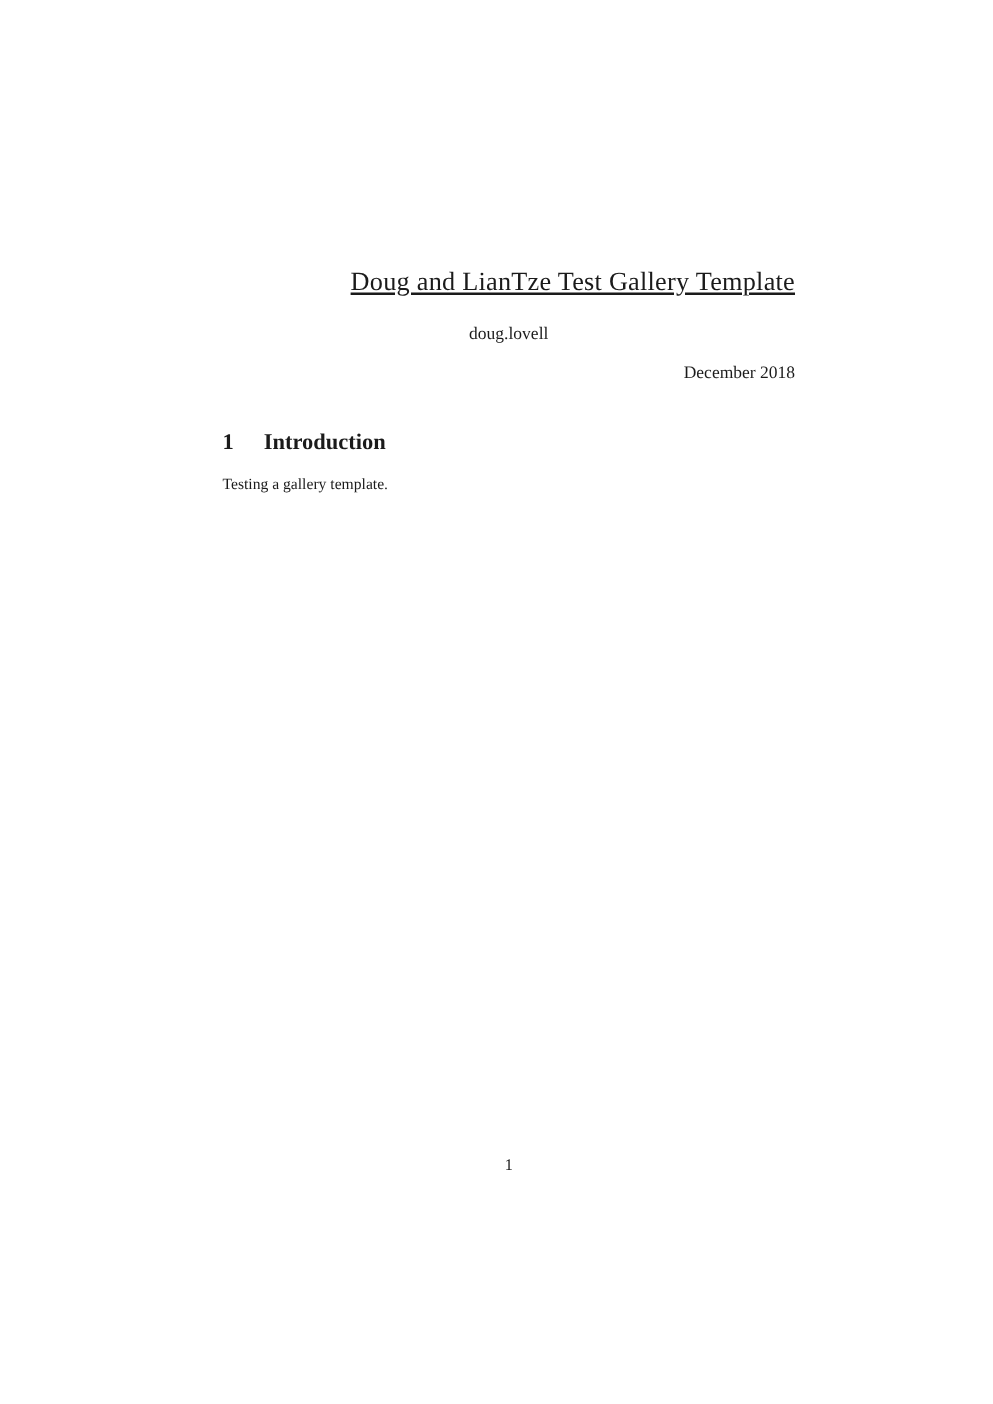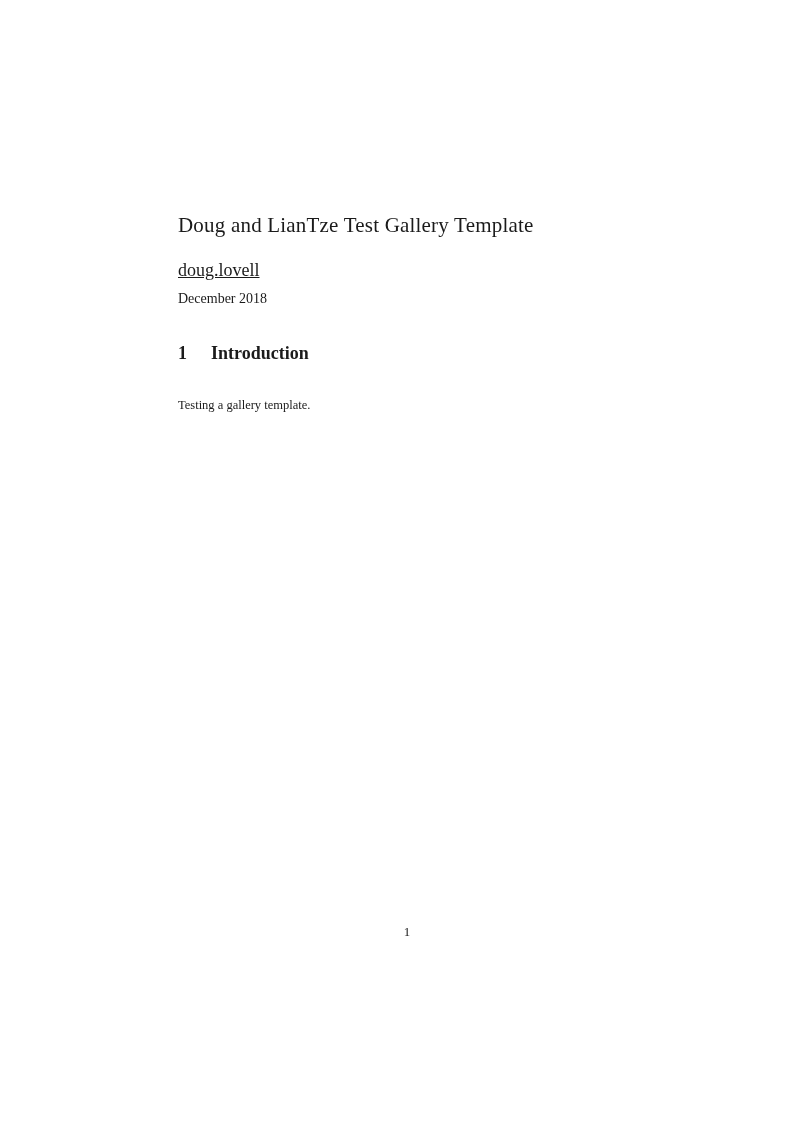--- a/index.html
+++ b/index.html
@@ -24,9 +24,10 @@
   }
   .doc-title {
     top: 213px;
-    text-align: left;
+    text-align: right;
     font-size: 21px;
     letter-spacing: 0.2px;
+    text-decoration: underline;
   }
   .doc-author {
     top: 260px;

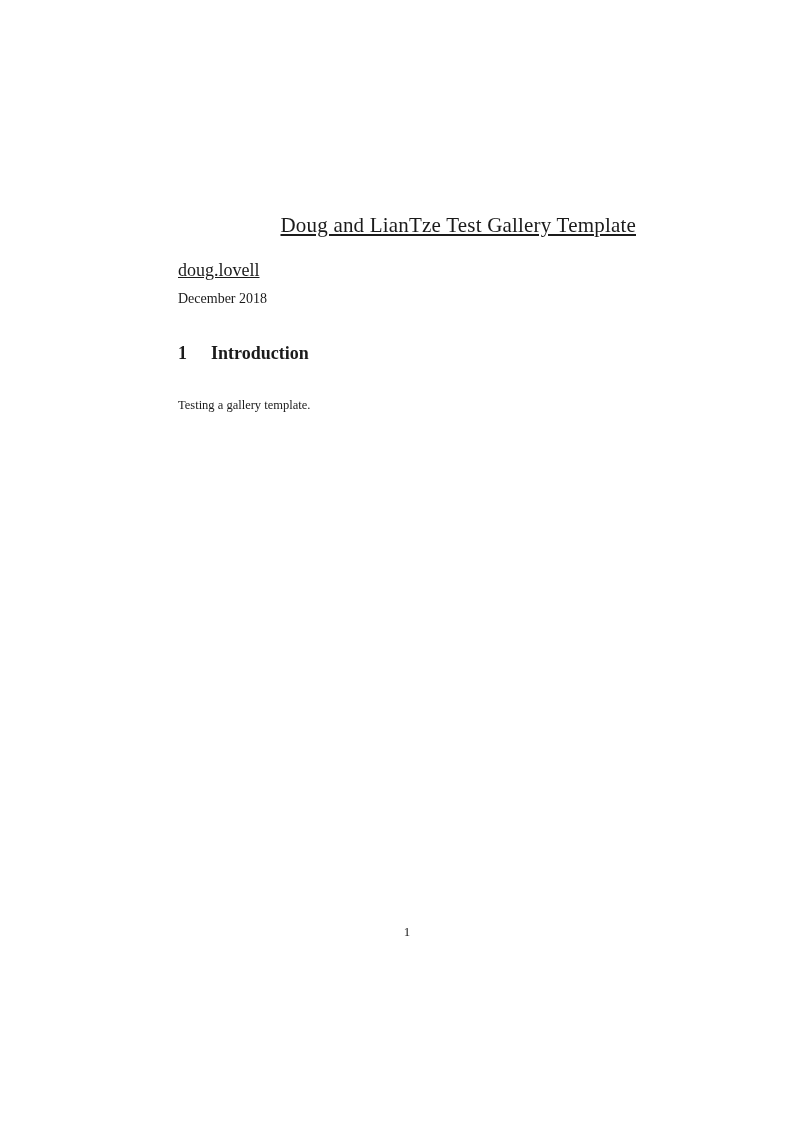--- a/index.html
+++ b/index.html
@@ -31,8 +31,8 @@
   }
   .doc-author {
     top: 260px;
-    font-size: 18px;
-    text-decoration: underline;
+    text-align: center;
+    font-size: 14px;
   }
   .doc-date {
     top: 291px;

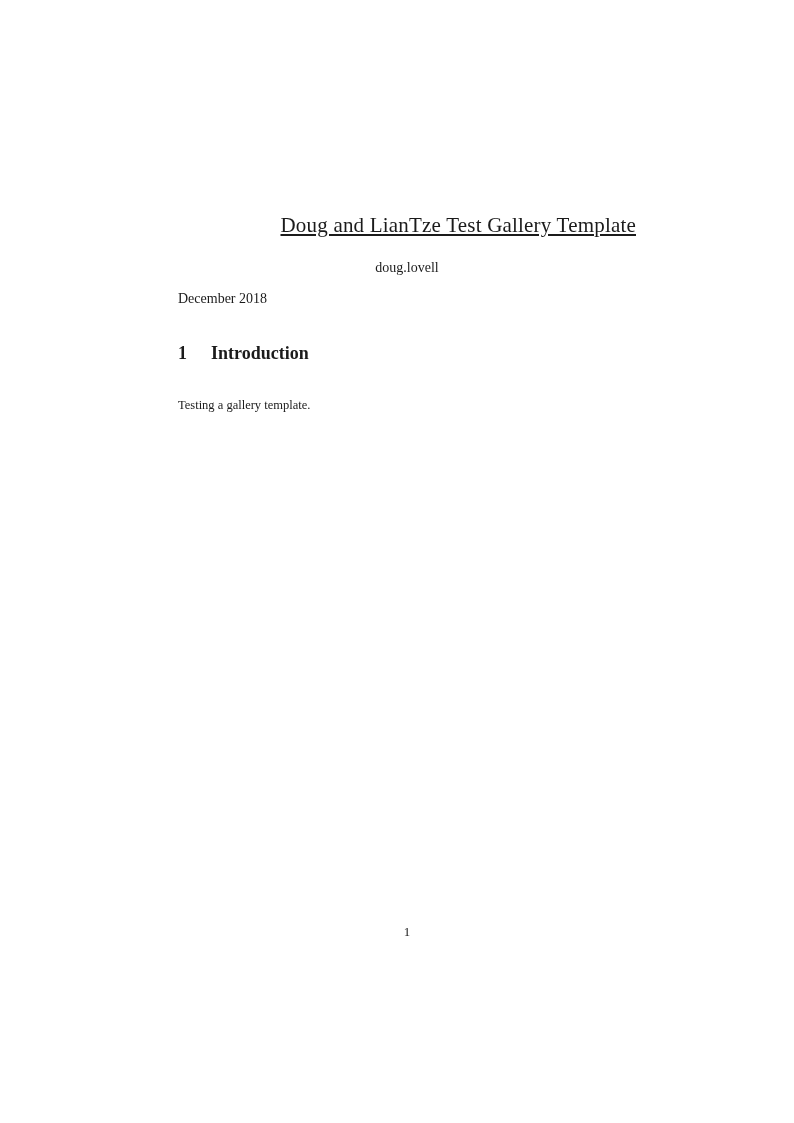--- a/index.html
+++ b/index.html
@@ -36,7 +36,7 @@
   }
   .doc-date {
     top: 291px;
-    text-align: left;
+    text-align: right;
     font-size: 14px;
   }
   .section-heading {

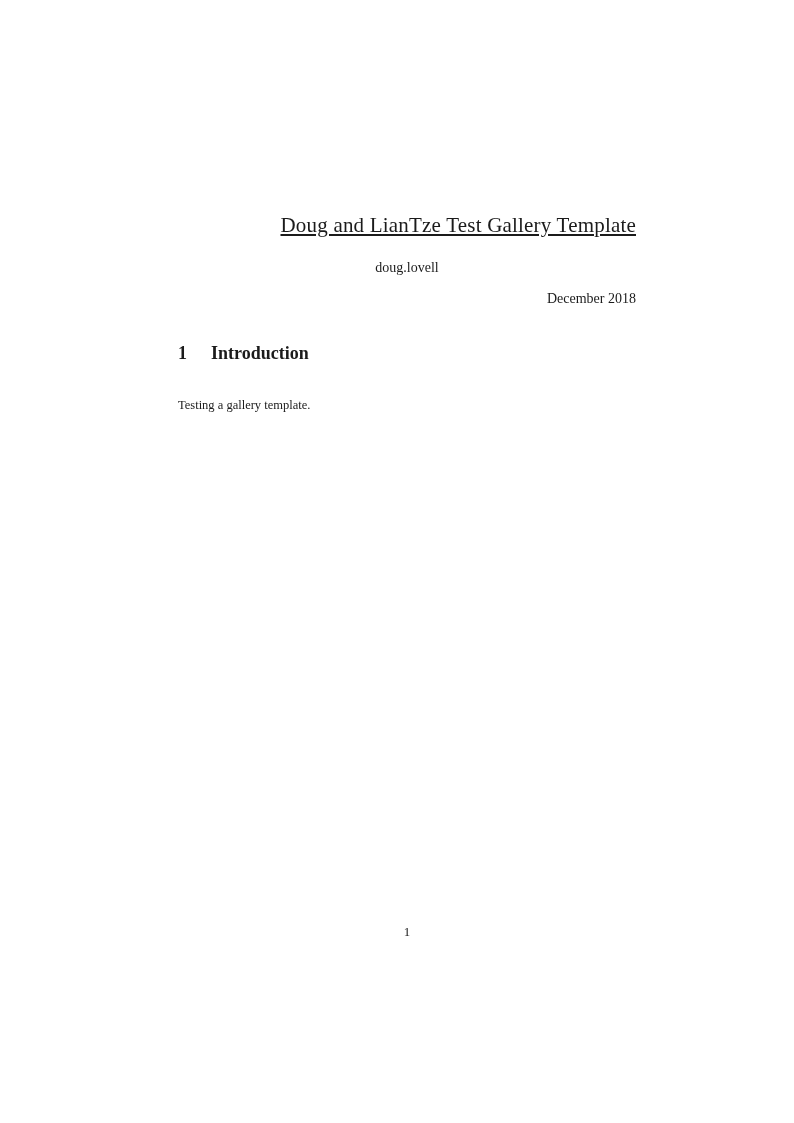--- a/index.html
+++ b/index.html
@@ -50,7 +50,7 @@
     flex: 0 0 33px;
   }
   .section-body {
-    top: 397px;
+    top: 379px;
     font-size: 12.5px;
     line-height: 16px;
   }

